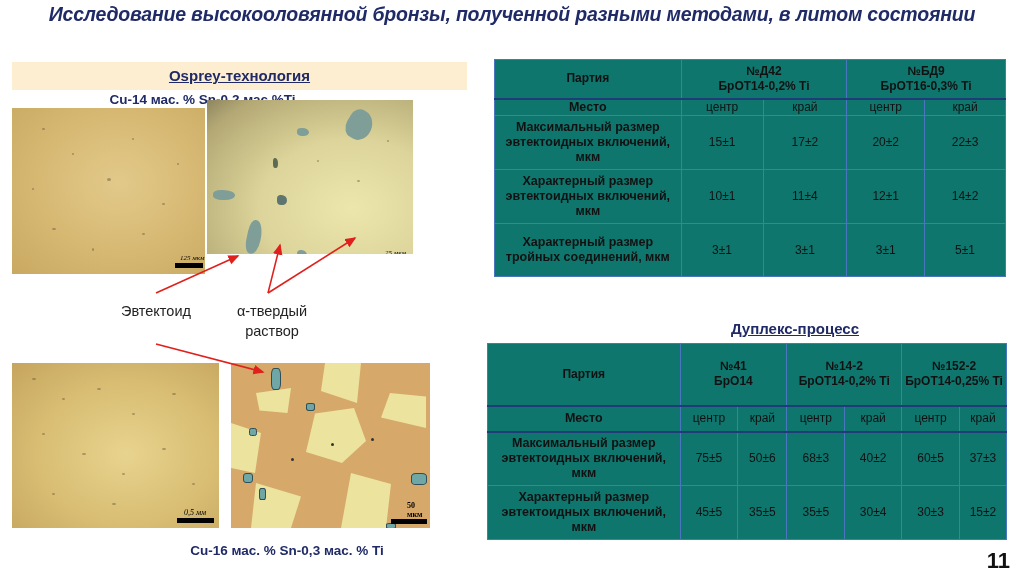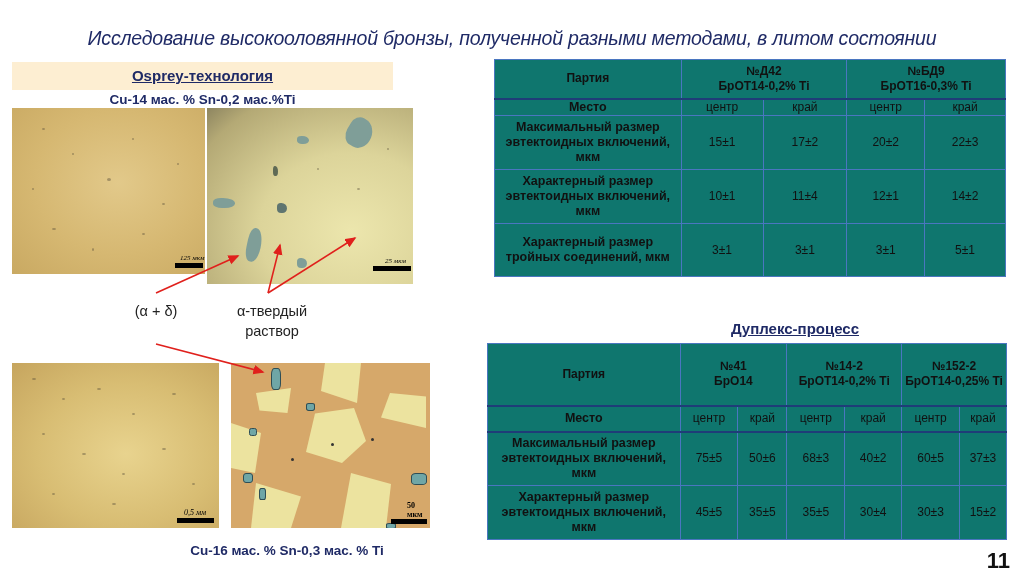--- a/index.html
+++ b/index.html
@@ -8,9 +8,9 @@
 
   .title {
     position: absolute; left: 40px; top: 2px; width: 944px;
-    text-align: center; font-weight: normal; font-style: italic;
+    text-align: center; font-weight: bold; font-style: italic;
     font-size: 19.5px; line-height: 24px; color: #1f2a66;
-    font-family: "Liberation Sans", sans-serif; letter-spacing: -0.2px; margin-top: 24px;
+    font-family: "Liberation Sans", sans-serif; letter-spacing: -0.2px;
   }
 
   .osprey-band {

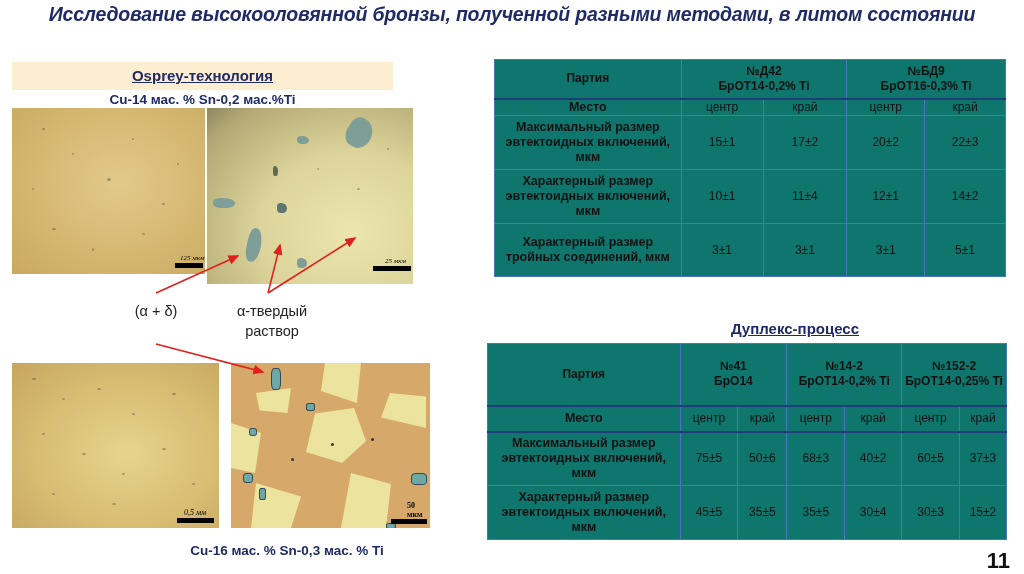--- a/index.html
+++ b/index.html
@@ -14,7 +14,7 @@
   }
 
   .osprey-band {
-    position: absolute; left: 12px; top: 62px; width: 381px; height: 28px;
+    position: absolute; left: 12px; top: 62px; width: 455px; height: 28px;
     background: #fdeed2; text-align: center;
   }
   .osprey-band span {

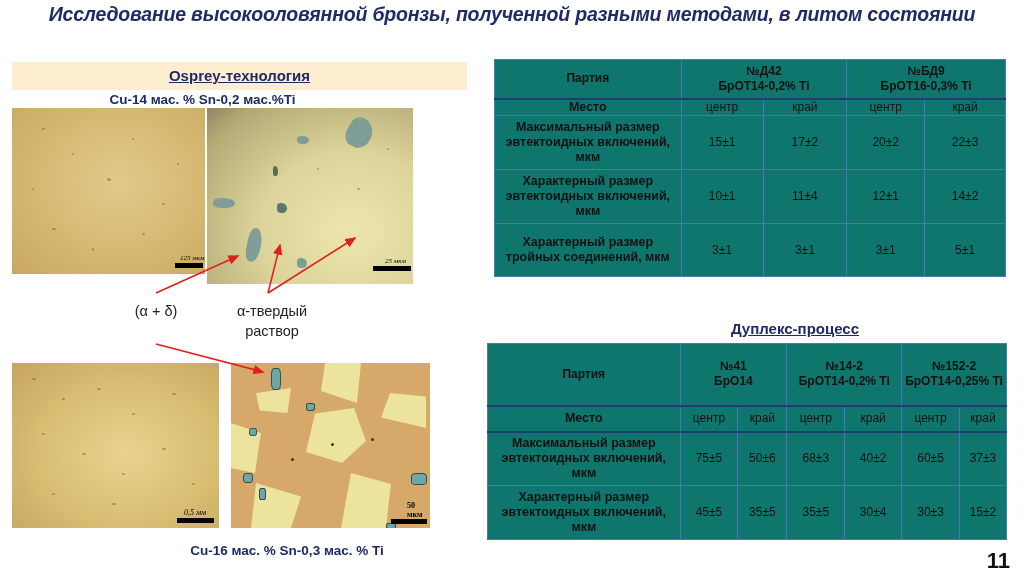--- a/index.html
+++ b/index.html
@@ -33,7 +33,7 @@
   .micro { position: absolute; overflow: hidden; }
   .m1 { left: 12px; top: 108px; width: 193px; height: 166px;
         background: radial-gradient(ellipse at 55% 45%, #e2c98a 0%, #d6b872 55%, #c9a962 100%); }
-  .m2 { left: 207px; top: 108px; width: 206px; height: 176px;
+  .m2 { left: 207px; top: 100px; width: 206px; height: 154px;
         background: radial-gradient(ellipse at 70% 70%, #ece6ad 0%, #dcd49a 45%, #b4a975 85%, #8d8560 100%); }
   .m3 { left: 12px; top: 363px; width: 207px; height: 165px;
         background: radial-gradient(ellipse at 55% 55%, #e8d38e 0%, #d8bd73 55%, #c6a55e 100%); }

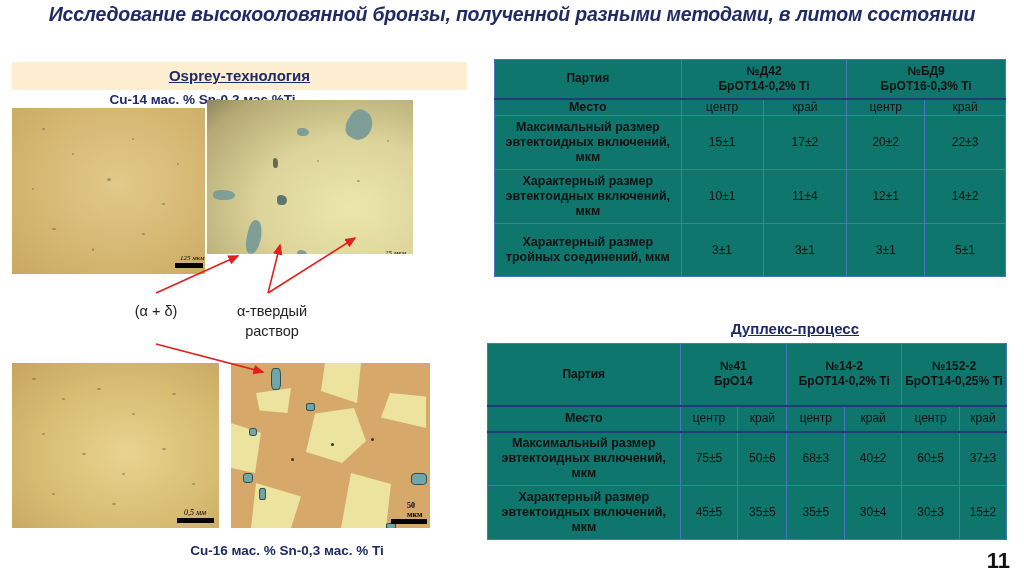--- a/index.html
+++ b/index.html
@@ -118,6 +118,7 @@
 </div>
 
 <div class="label-block lbl-eut">
+  <div>Эвтектоид</div>
   <div>(α + δ)</div>
 </div>
 <div class="label-block lbl-alpha">

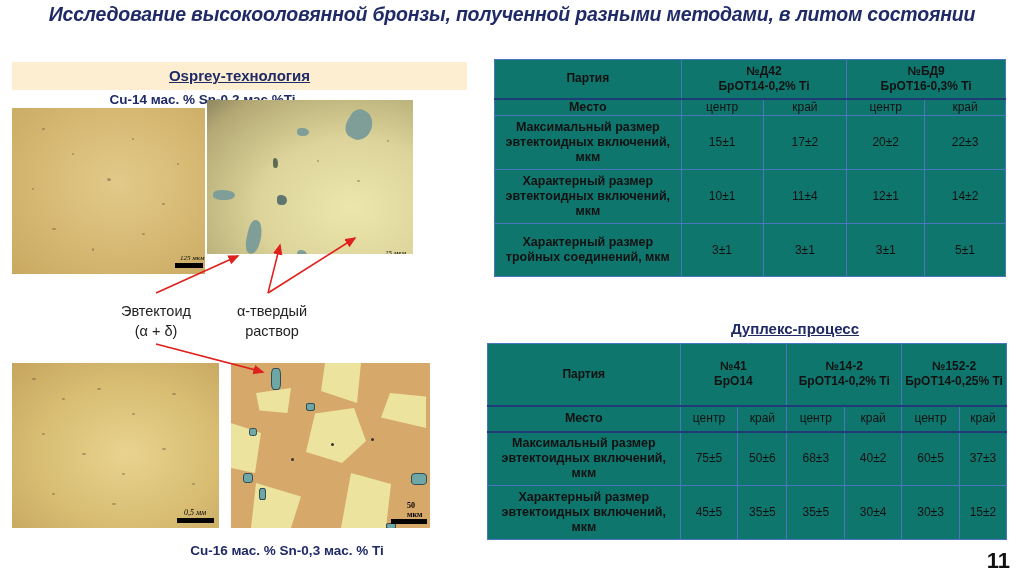--- a/index.html
+++ b/index.html
@@ -119,7 +119,6 @@
 
 <div class="label-block lbl-eut">
   <div>Эвтектоид</div>
-  <div>(α + δ)</div>
 </div>
 <div class="label-block lbl-alpha">
   <div>α-твердый</div>

